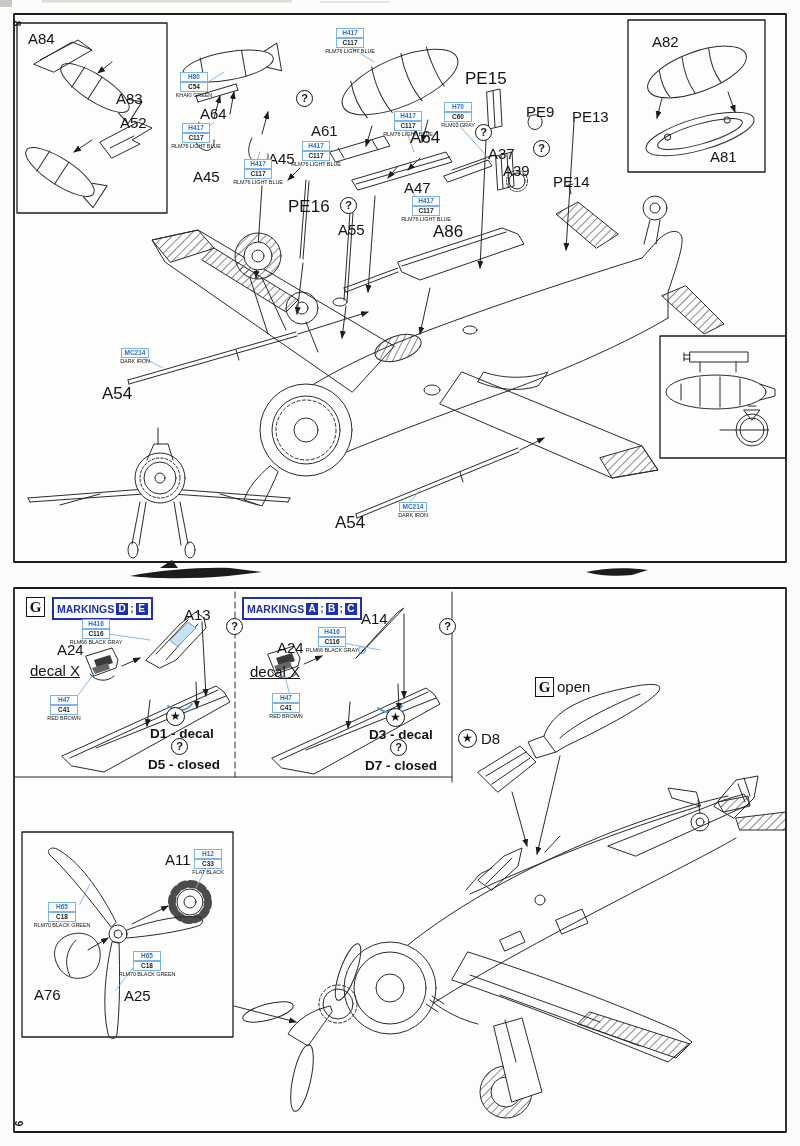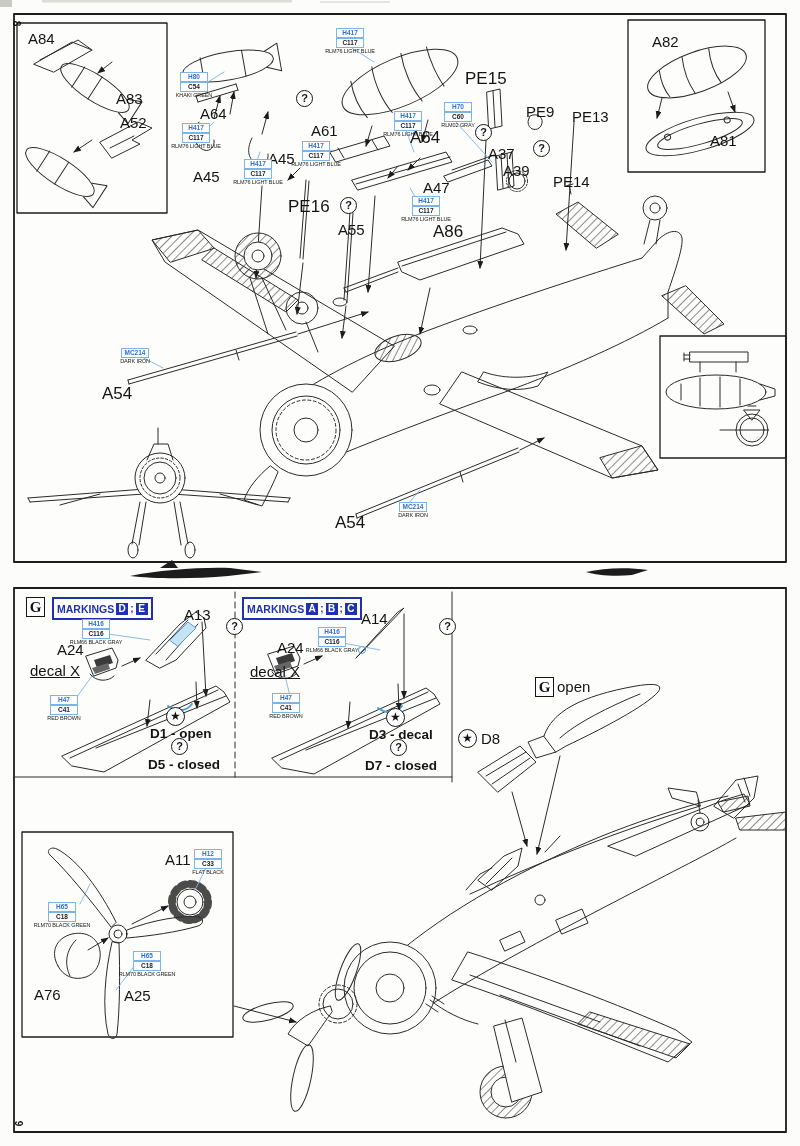--- a/index.html
+++ b/index.html
@@ -344,7 +344,7 @@
 <div class="plabel" style="left:503px;top:162px">A39</div>
 <div class="plabel" style="left:553px;top:173px">PE14</div>
 <div class="plabel" style="left:652px;top:33px">A82</div>
-<div class="plabel" style="left:710px;top:132px">A81</div>
+<div class="plabel" style="left:710px;top:148px">A81</div>
 <div class="plabel lg" style="left:288px;top:197px">PE16</div>
 <div class="plabel" style="left:338px;top:221px">A55</div>
 <div class="plabel lg" style="left:433px;top:222px">A86</div>

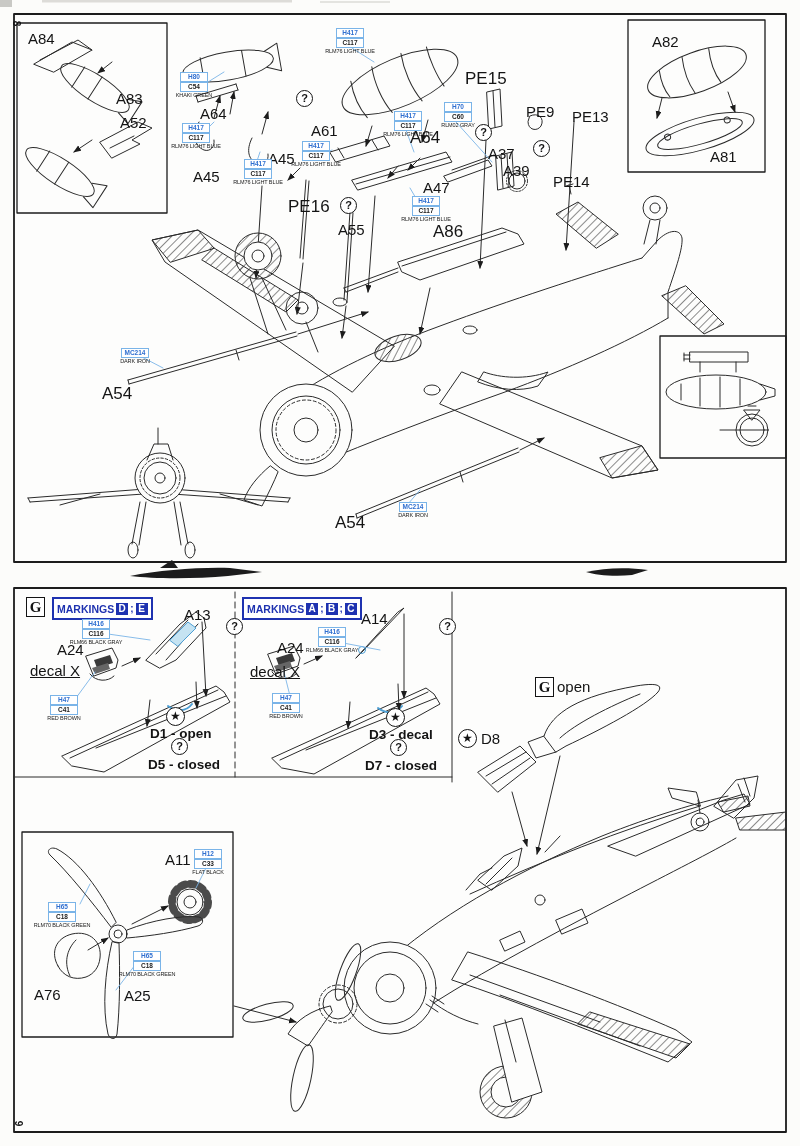--- a/index.html
+++ b/index.html
@@ -336,7 +336,7 @@
 <div class="plabel" style="left:200px;top:105px">A64</div>
 <div class="plabel" style="left:311px;top:122px">A61</div>
 <div class="plabel lg" style="left:410px;top:128px">A64</div>
-<div class="plabel" style="left:423px;top:179px">A47</div>
+<div class="plabel" style="left:404px;top:179px">A47</div>
 <div class="plabel lg" style="left:465px;top:69px">PE15</div>
 <div class="plabel" style="left:526px;top:103px">PE9</div>
 <div class="plabel" style="left:572px;top:108px">PE13</div>

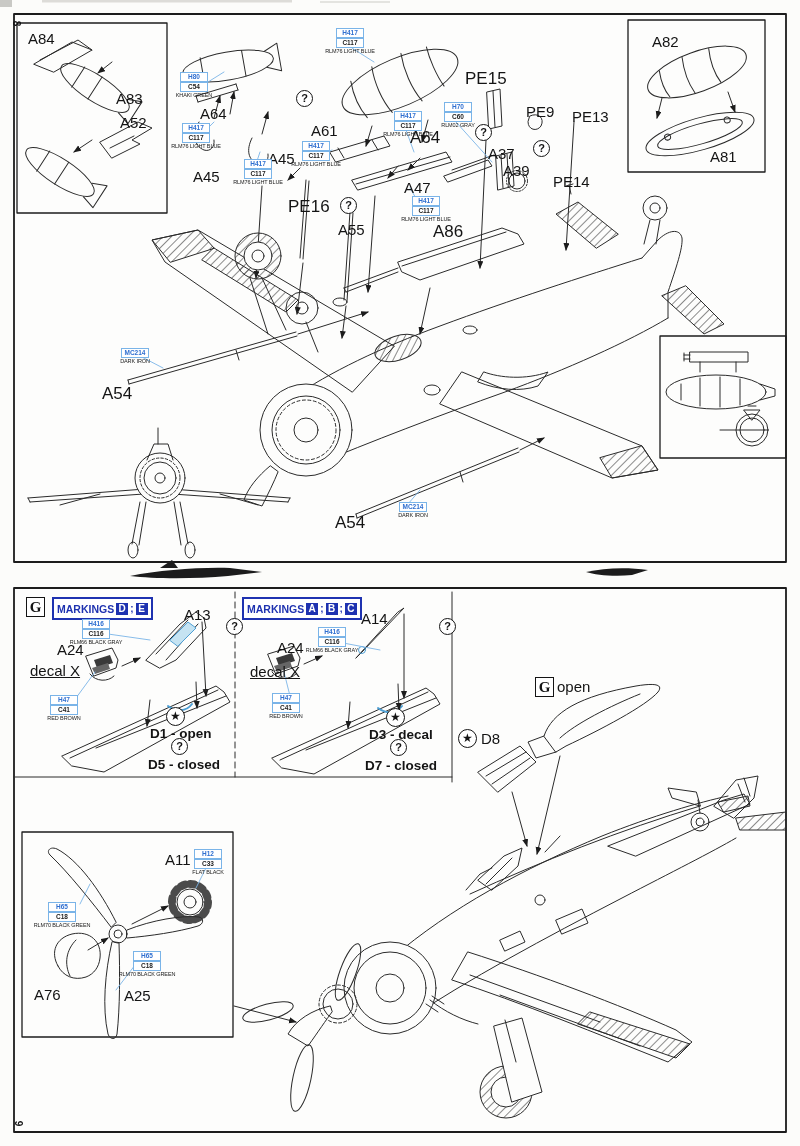--- a/index.html
+++ b/index.html
@@ -428,7 +428,7 @@
 <div class="plabel" style="left:277px;top:639px">A24</div>
 <div class="plabel decal" style="left:250px;top:663px">decal X</div>
 
-<div class="opt" style="left:150px;top:726px">D1 - open</div>
+<div class="opt" style="left:150px;top:726px">D1 - decal</div>
 <div class="opt" style="left:148px;top:757px">D5 - closed</div>
 <div class="opt" style="left:369px;top:727px">D3 - decal</div>
 <div class="opt" style="left:365px;top:758px">D7 - closed</div>

